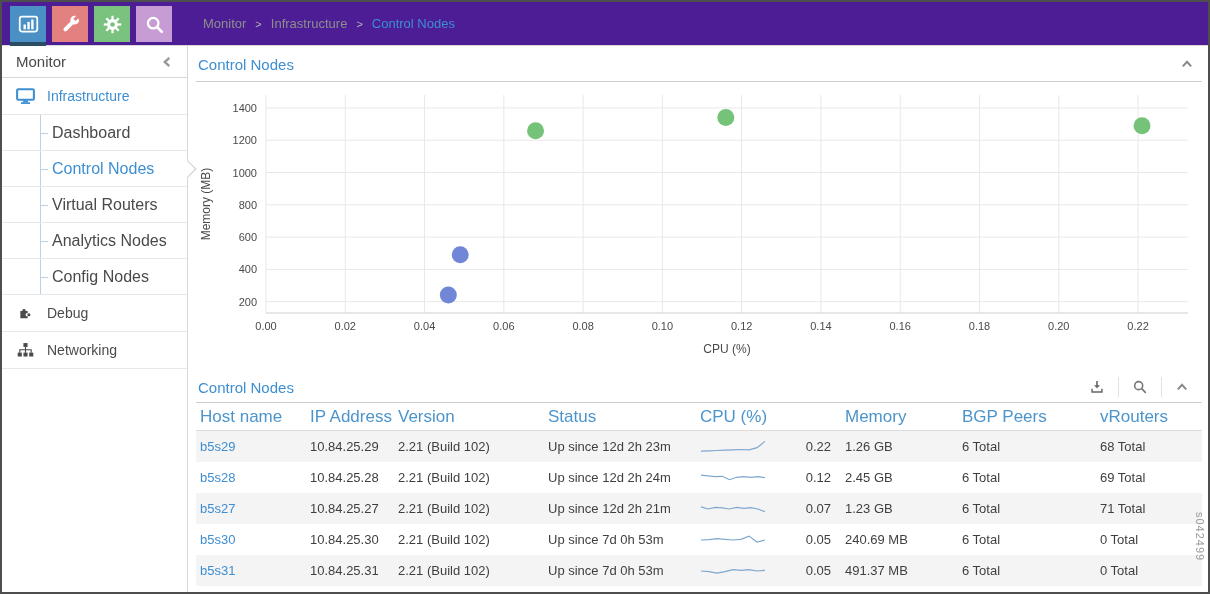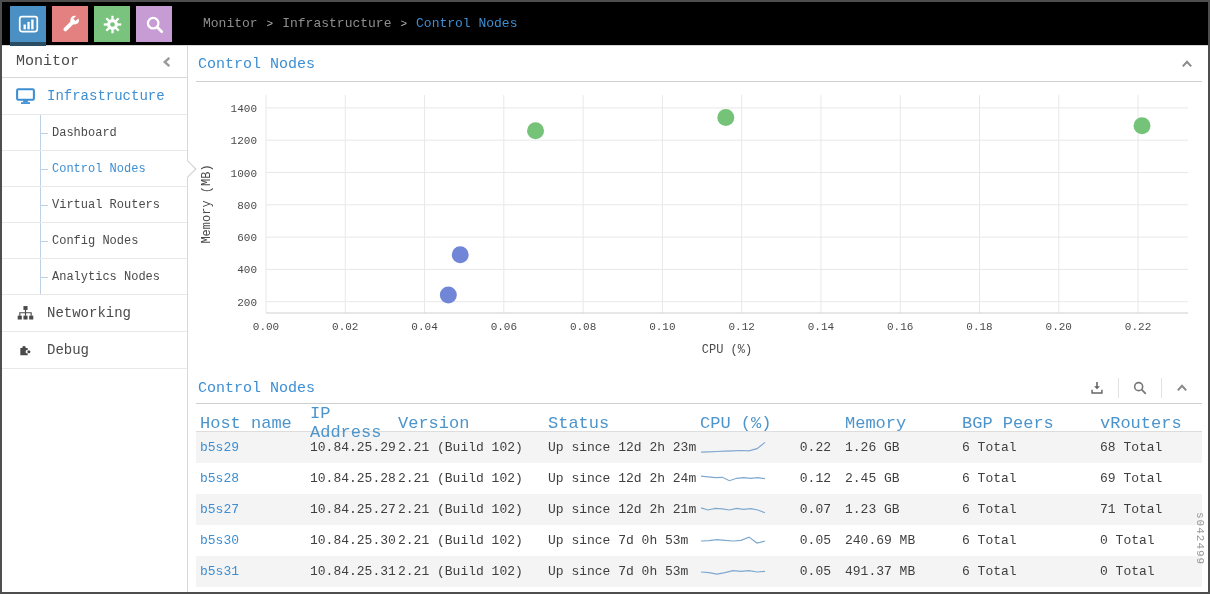--- a/index.html
+++ b/index.html
@@ -5,7 +5,7 @@
   html,body { margin:0; padding:0; background:#fff; font-family:"Liberation Sans",sans-serif; }
   #app { width:1210px; height:594px; box-sizing:border-box; border:2px solid #4e4e4e;
          display:grid; grid-template-columns:186px 1fr; grid-template-rows:44px 1fr;
-         background:#000000; overflow:hidden; position:relative;font-family:Liberation Mono, monospace; }
+         background:#4c1d95; overflow:hidden; position:relative; }
 
   
   .topbar-left { border-bottom:1px solid #d8d8d8; display:flex; align-items:flex-start;

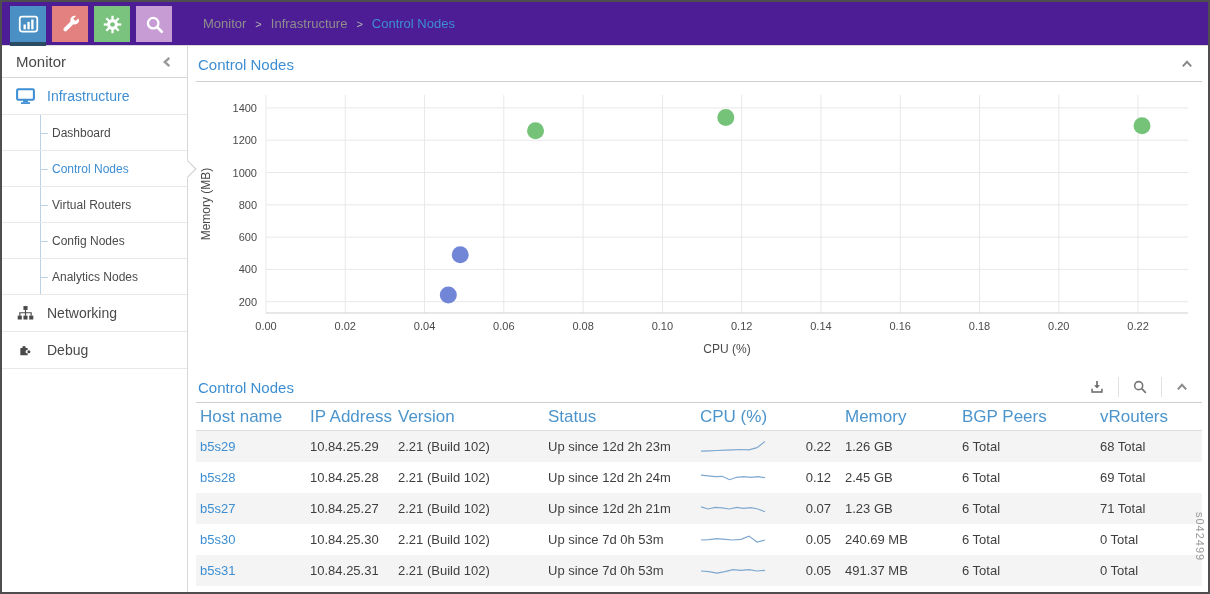--- a/index.html
+++ b/index.html
@@ -30,7 +30,7 @@
   .sub-list { position:relative; }
   .sub-list::before { content:""; position:absolute; left:38px; top:0; bottom:0; width:1px; background:#bcd2e4; }
   .sub-item { height:35px; display:flex; align-items:center; padding-left:50px;
-              border-bottom:1px solid #e8e8e8; font-size:12px; color:#4a4a4a;
+              border-bottom:1px solid #e8e8e8; font-size:16px; color:#4a4a4a;
               position:relative; cursor:pointer; }
   .sub-item::before { content:""; position:absolute; left:38px; top:50%; width:8px; height:1px; background:#bcd2e4; }
   .sub-item.selected { color:#3d8ed2; }

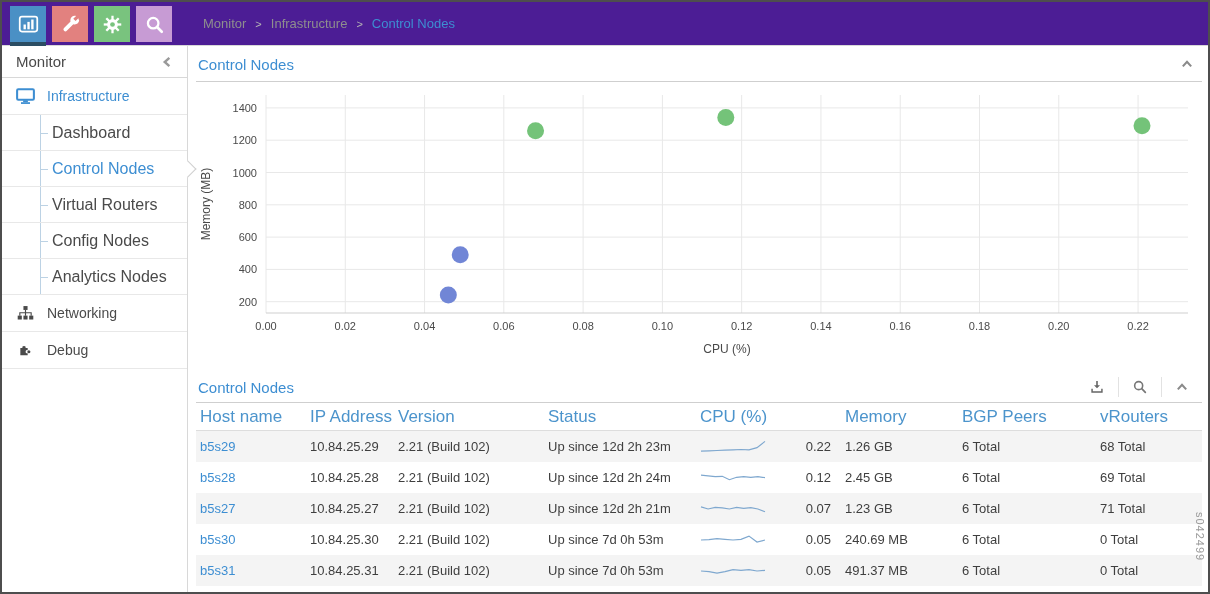--- a/index.html
+++ b/index.html
@@ -158,10 +158,10 @@
             <span>Virtual Routers</span>
           </div>
           <div class="sub-item">
+            <span>Analytics Nodes</span>
+          </div>
+          <div class="sub-item">
             <span>Config Nodes</span>
-          </div>
-          <div class="sub-item">
-            <span>Analytics Nodes</span>
           </div>
         </div>
         <div class="side-item">

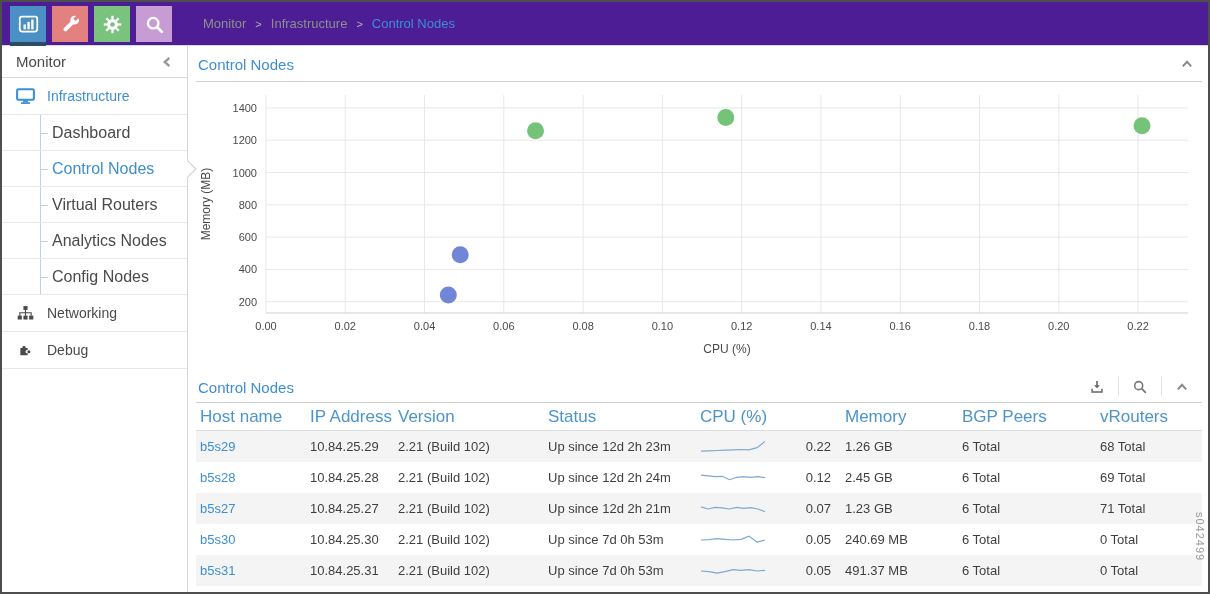--- a/index.html
+++ b/index.html
@@ -166,6 +166,15 @@
         </div>
         <div class="side-item">
           <span class="sicon">
+            <svg width="16" height="16" viewBox="0 0 24 24">
+              <path fill="#4a4a4a" d="M5 9h3.2a2.4 2.4 0 1 1 4.6 0H16v3.2a2.4 2.4 0 1 0 0 4.6V20H5z"></path>
+              <circle cx="17.8" cy="14.5" r="2.3" fill="#4a4a4a"></circle>
+            </svg>
+          </span>
+          <span>Debug</span>
+        </div>
+        <div class="side-item">
+          <span class="sicon">
             <svg width="17" height="17" viewBox="0 0 24 24">
               <g fill="#4a4a4a">
                 <rect x="9.1" y="1.5" width="5.8" height="5.5"></rect>
@@ -179,15 +188,6 @@
             </svg>
           </span>
           <span>Networking</span>
-        </div>
-        <div class="side-item">
-          <span class="sicon">
-            <svg width="16" height="16" viewBox="0 0 24 24">
-              <path fill="#4a4a4a" d="M5 9h3.2a2.4 2.4 0 1 1 4.6 0H16v3.2a2.4 2.4 0 1 0 0 4.6V20H5z"></path>
-              <circle cx="17.8" cy="14.5" r="2.3" fill="#4a4a4a"></circle>
-            </svg>
-          </span>
-          <span>Debug</span>
         </div>
       </div>
   </div>

